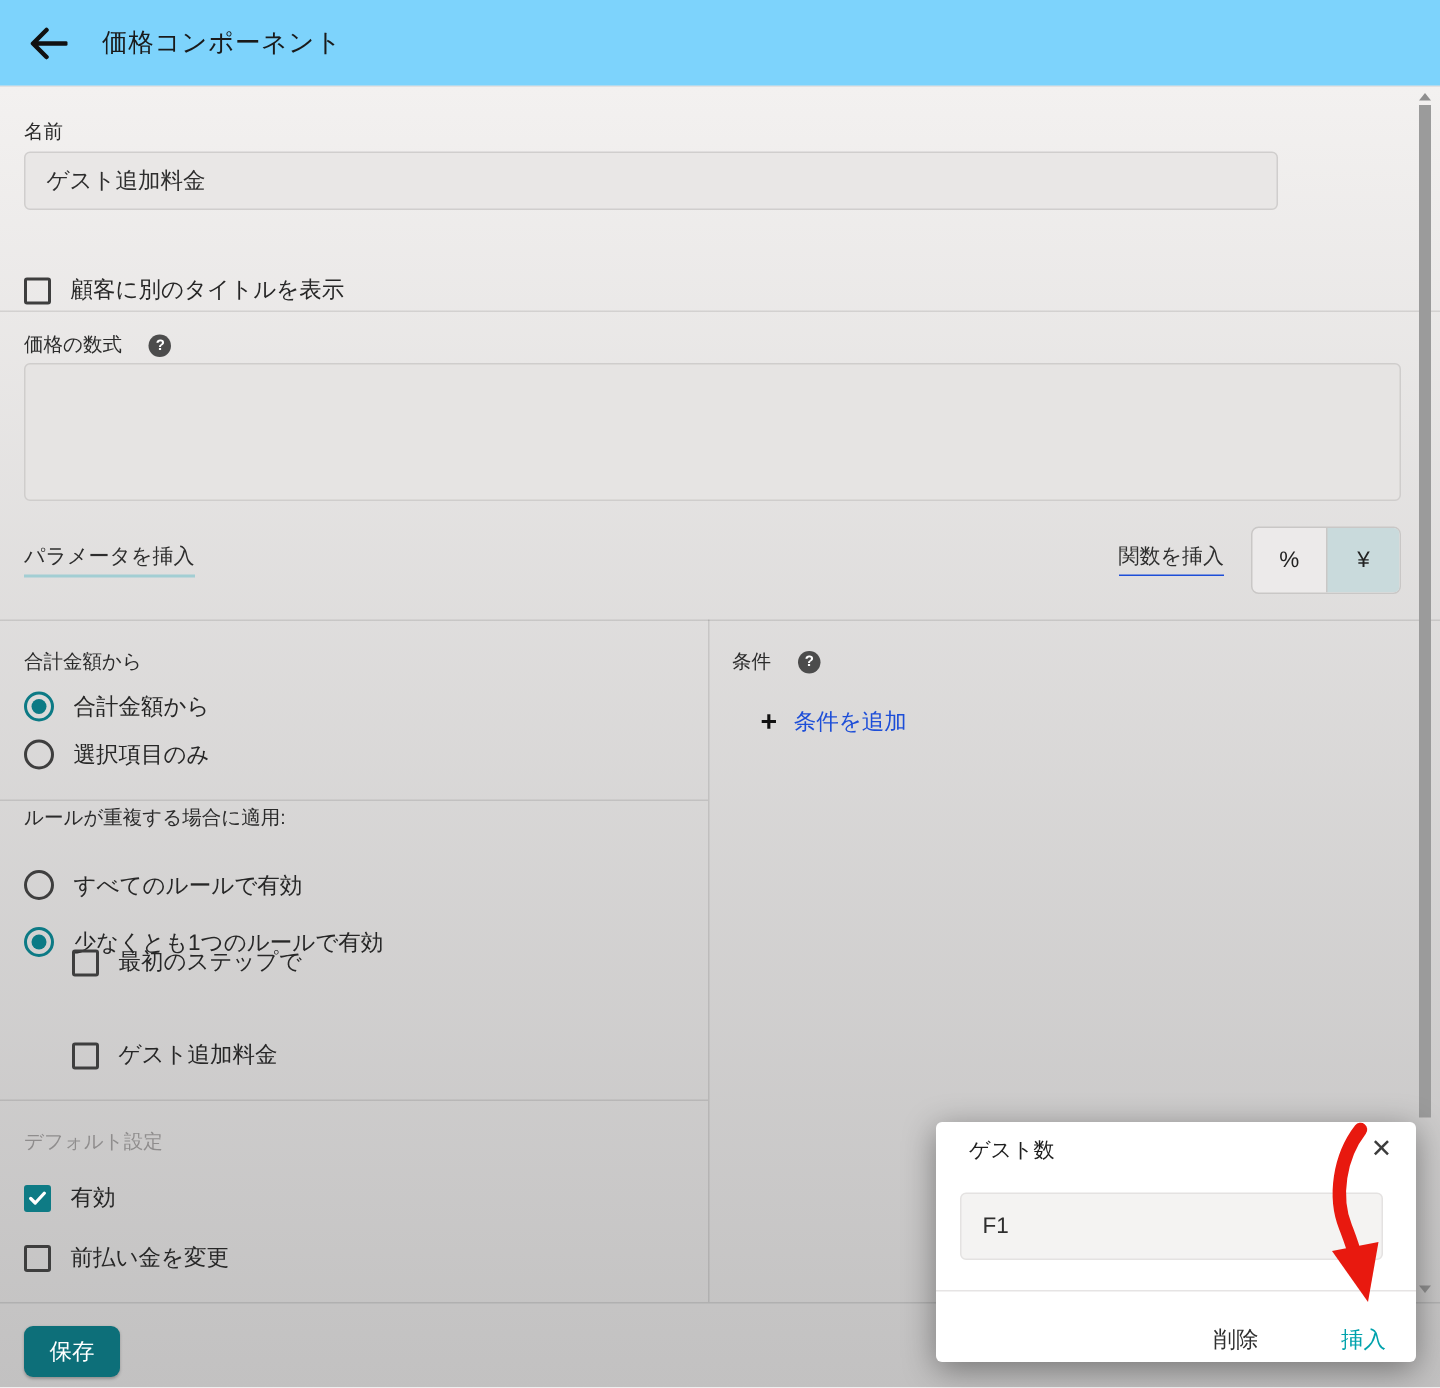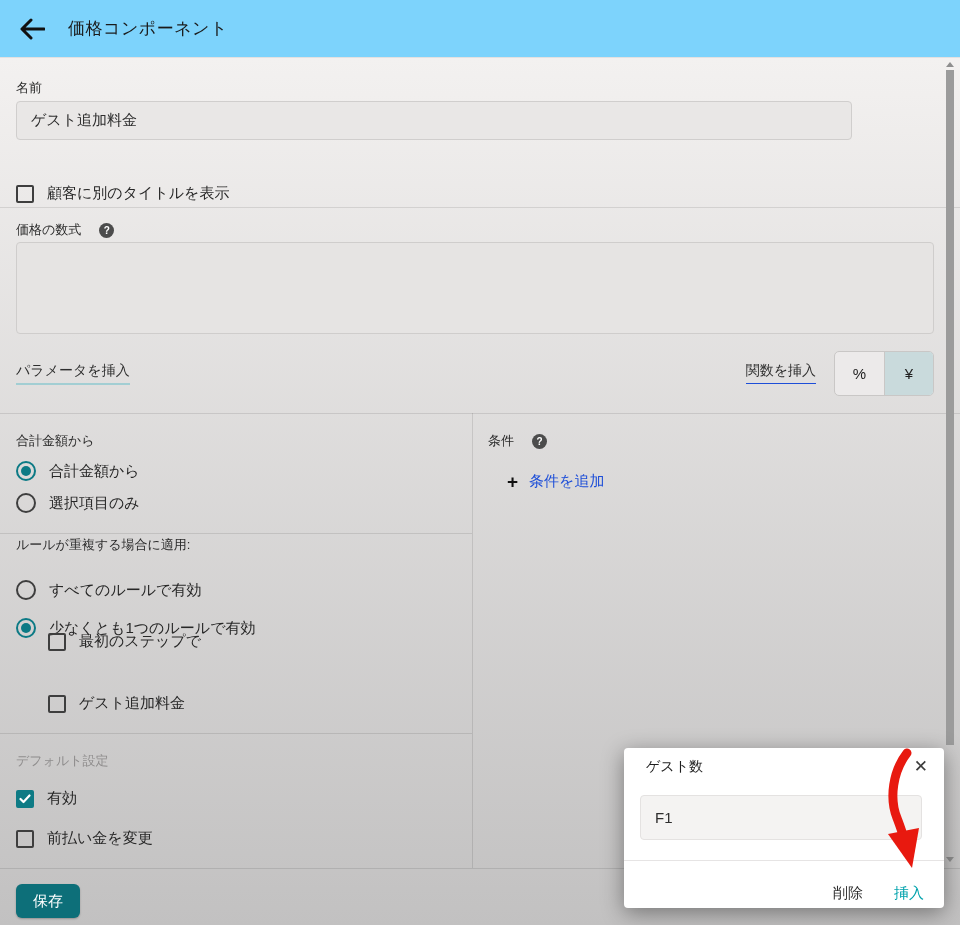--- a/index.html
+++ b/index.html
@@ -105,7 +105,7 @@
   .dialog-actions { position:absolute; right:18px; top:132px; display:flex; gap:27px; align-items:center; }
   .dialog-btn { font-size:15px; cursor:pointer; background:none; border:none; font-family:inherit; padding:4px 2px; }
   .dialog-btn.delete { color:#2f2f2f; }
-  .dialog-btn.insert { color:#00a2ac; }
+  .dialog-btn.insert { color:#00a2ac;margin-left:24px; }
   
   .scrollbar { position:absolute; left:945px; top:58px; width:10px; height:810px; z-index:2; }
   .sb-up { position:absolute; left:1px; top:4px; width:0; height:0;

